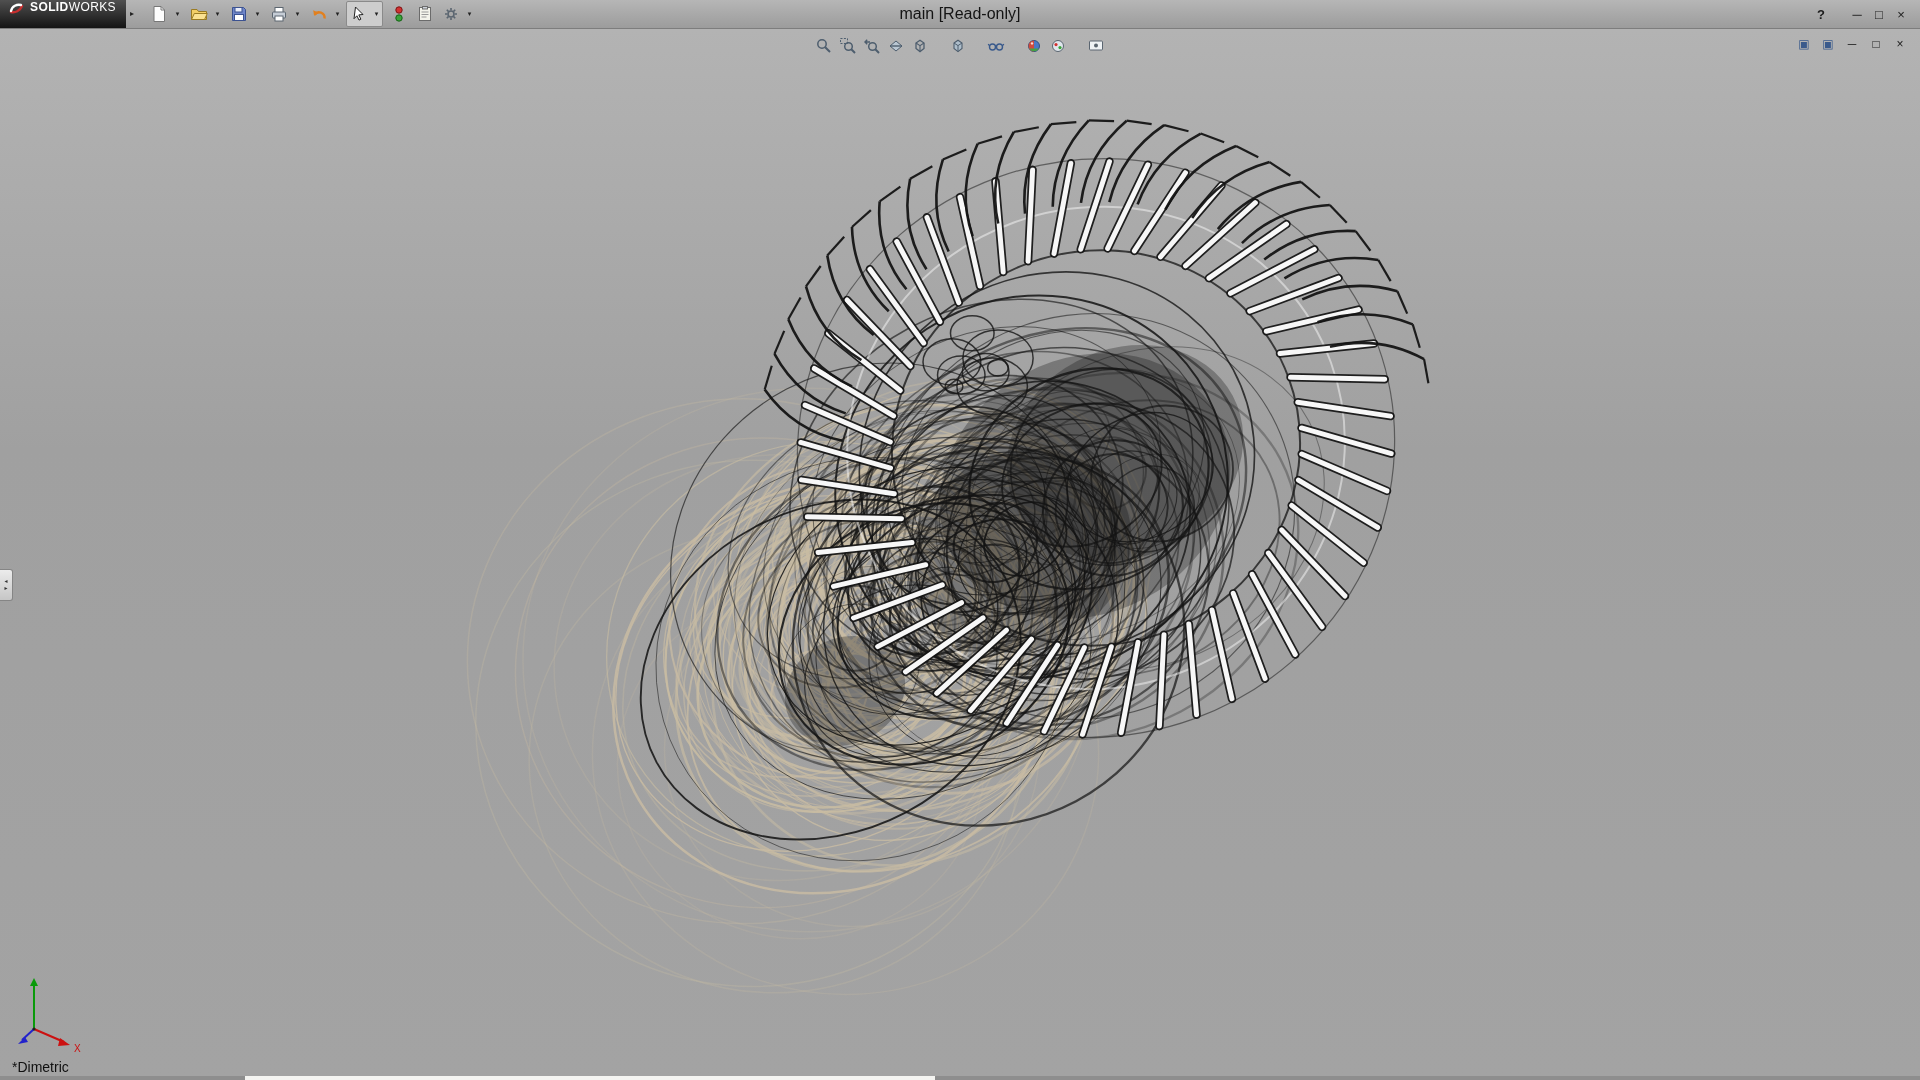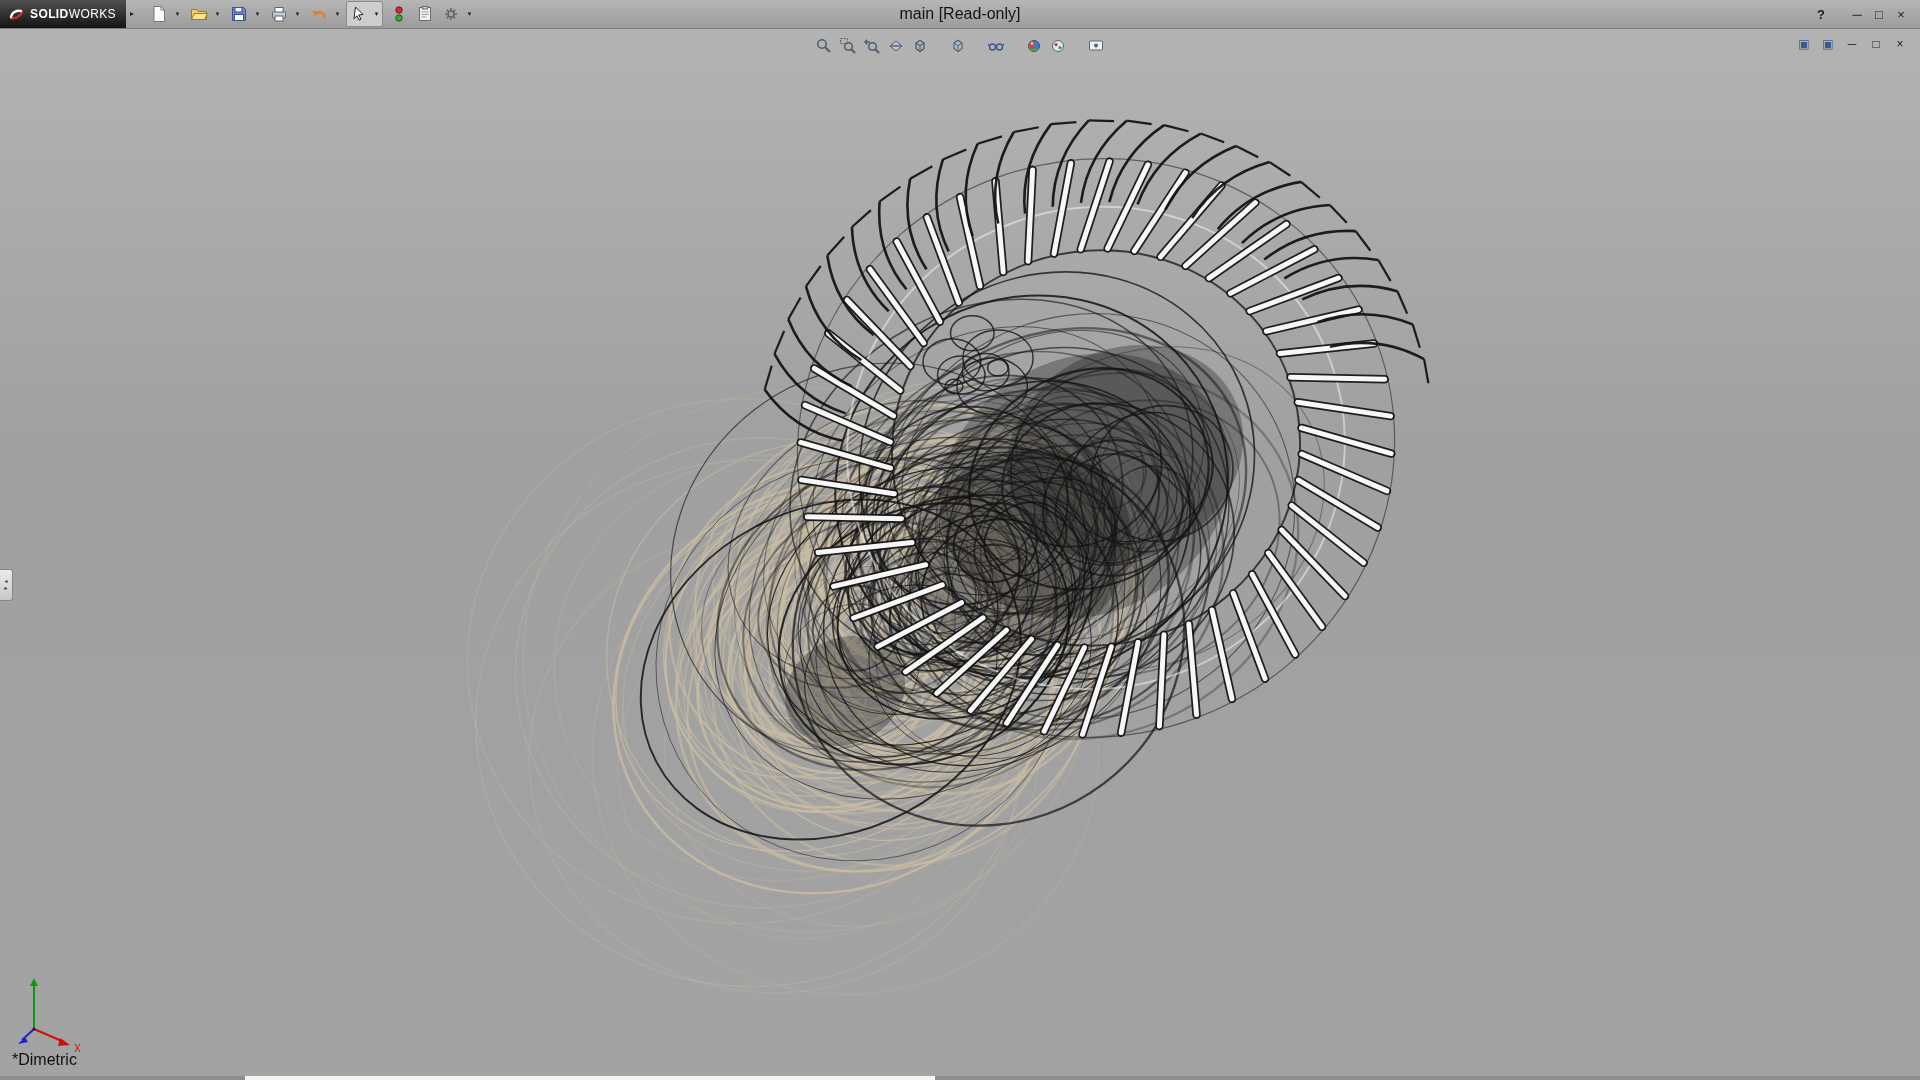--- a/index.html
+++ b/index.html
@@ -20,7 +20,7 @@
   .logo{
     height:28px;min-width:126px;
     background:linear-gradient(#505050,#141414);
-    display:flex;align-items:center;gap:5px;
+    display:flex;align-items:flex-start;gap:5px;
     padding:0 8px;box-sizing:border-box;
   }
   .brand{color:#fff;font-size:12px;letter-spacing:.4px;white-space:nowrap;}

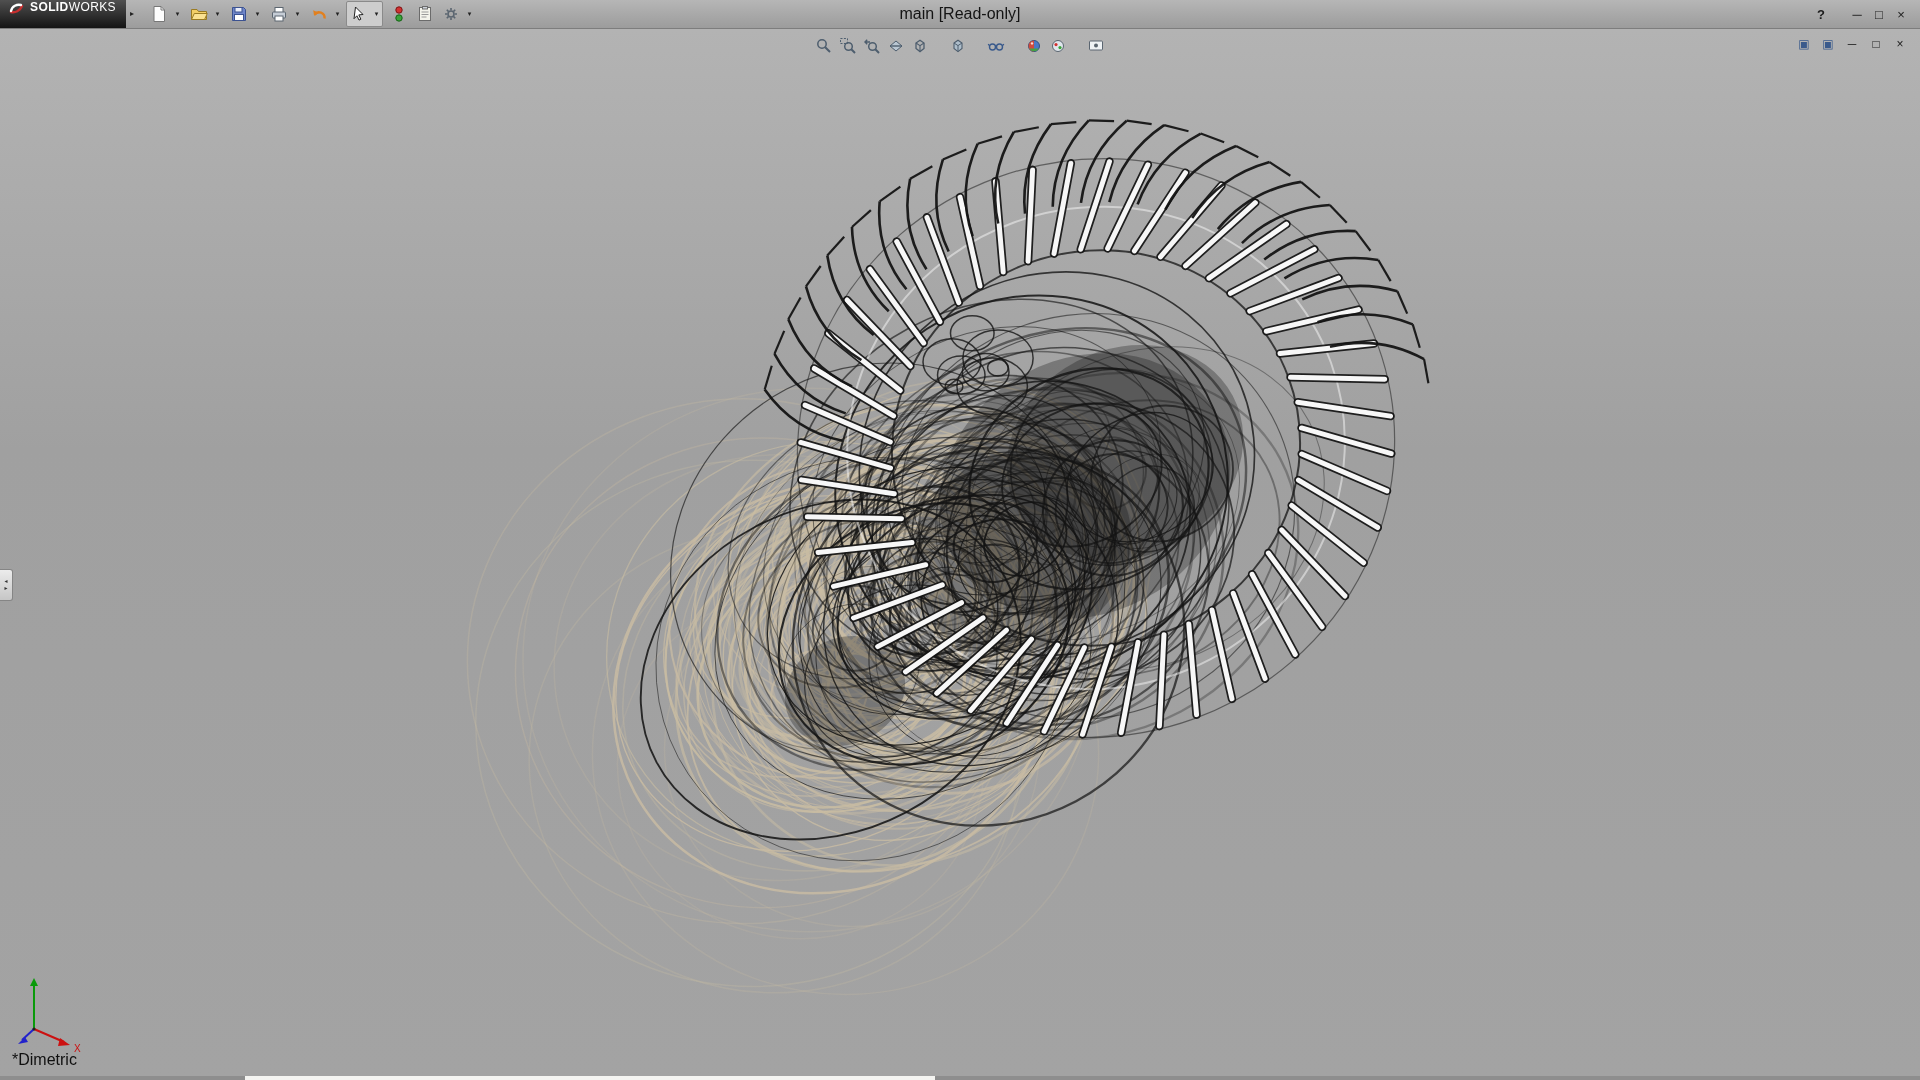--- a/index.html
+++ b/index.html
@@ -90,8 +90,8 @@
   .triad{position:absolute;left:12px;bottom:22px;}
 
   .viewlabel{
-    position:absolute;left:12px;bottom:12px;
-    font-size:16px;color:#101010;
+    position:absolute;left:12px;bottom:6px;
+    font-size:14px;color:#101010;
   }
 
   .sliver{position:absolute;left:0;bottom:0;width:1920px;height:5px;background:#8e8e8e;}

